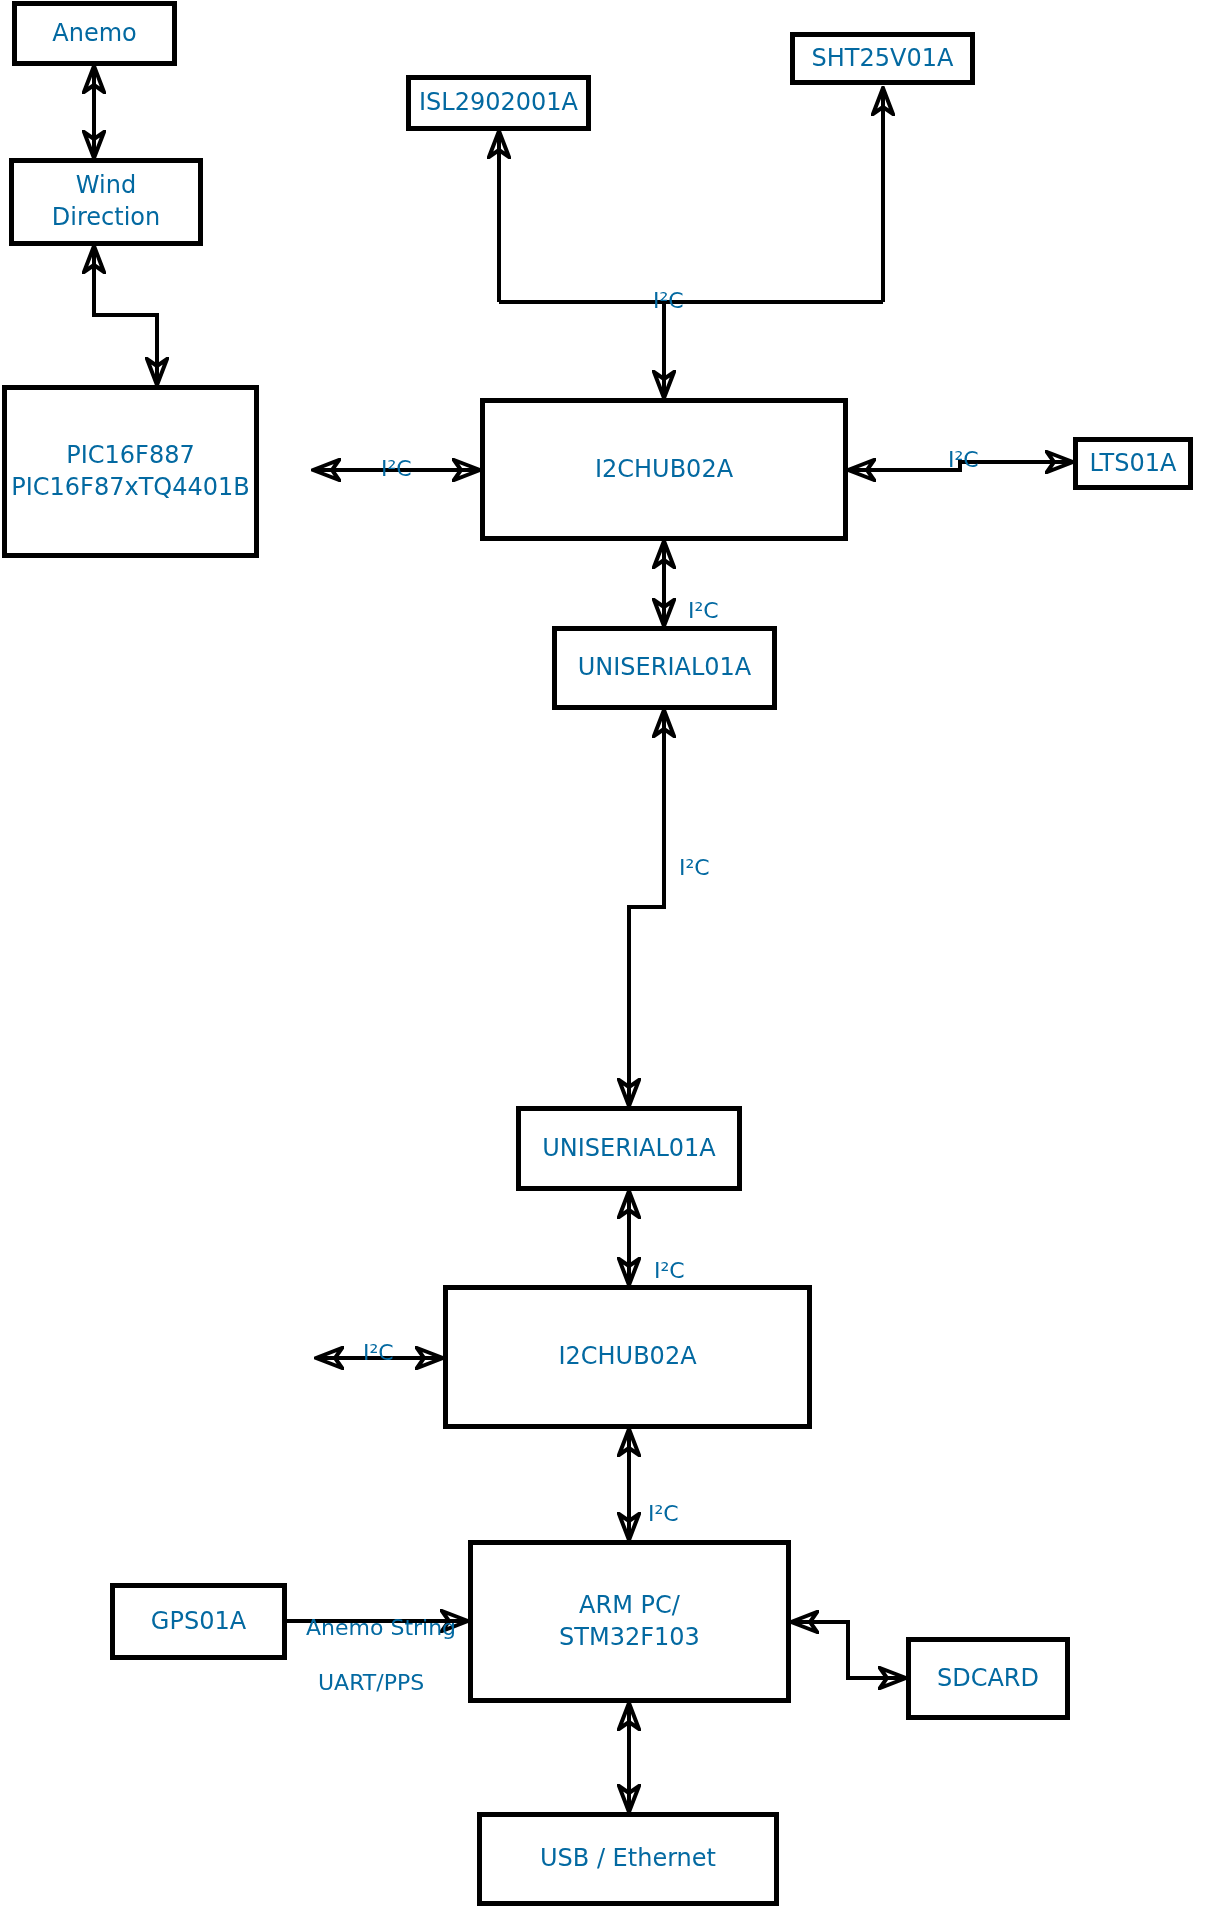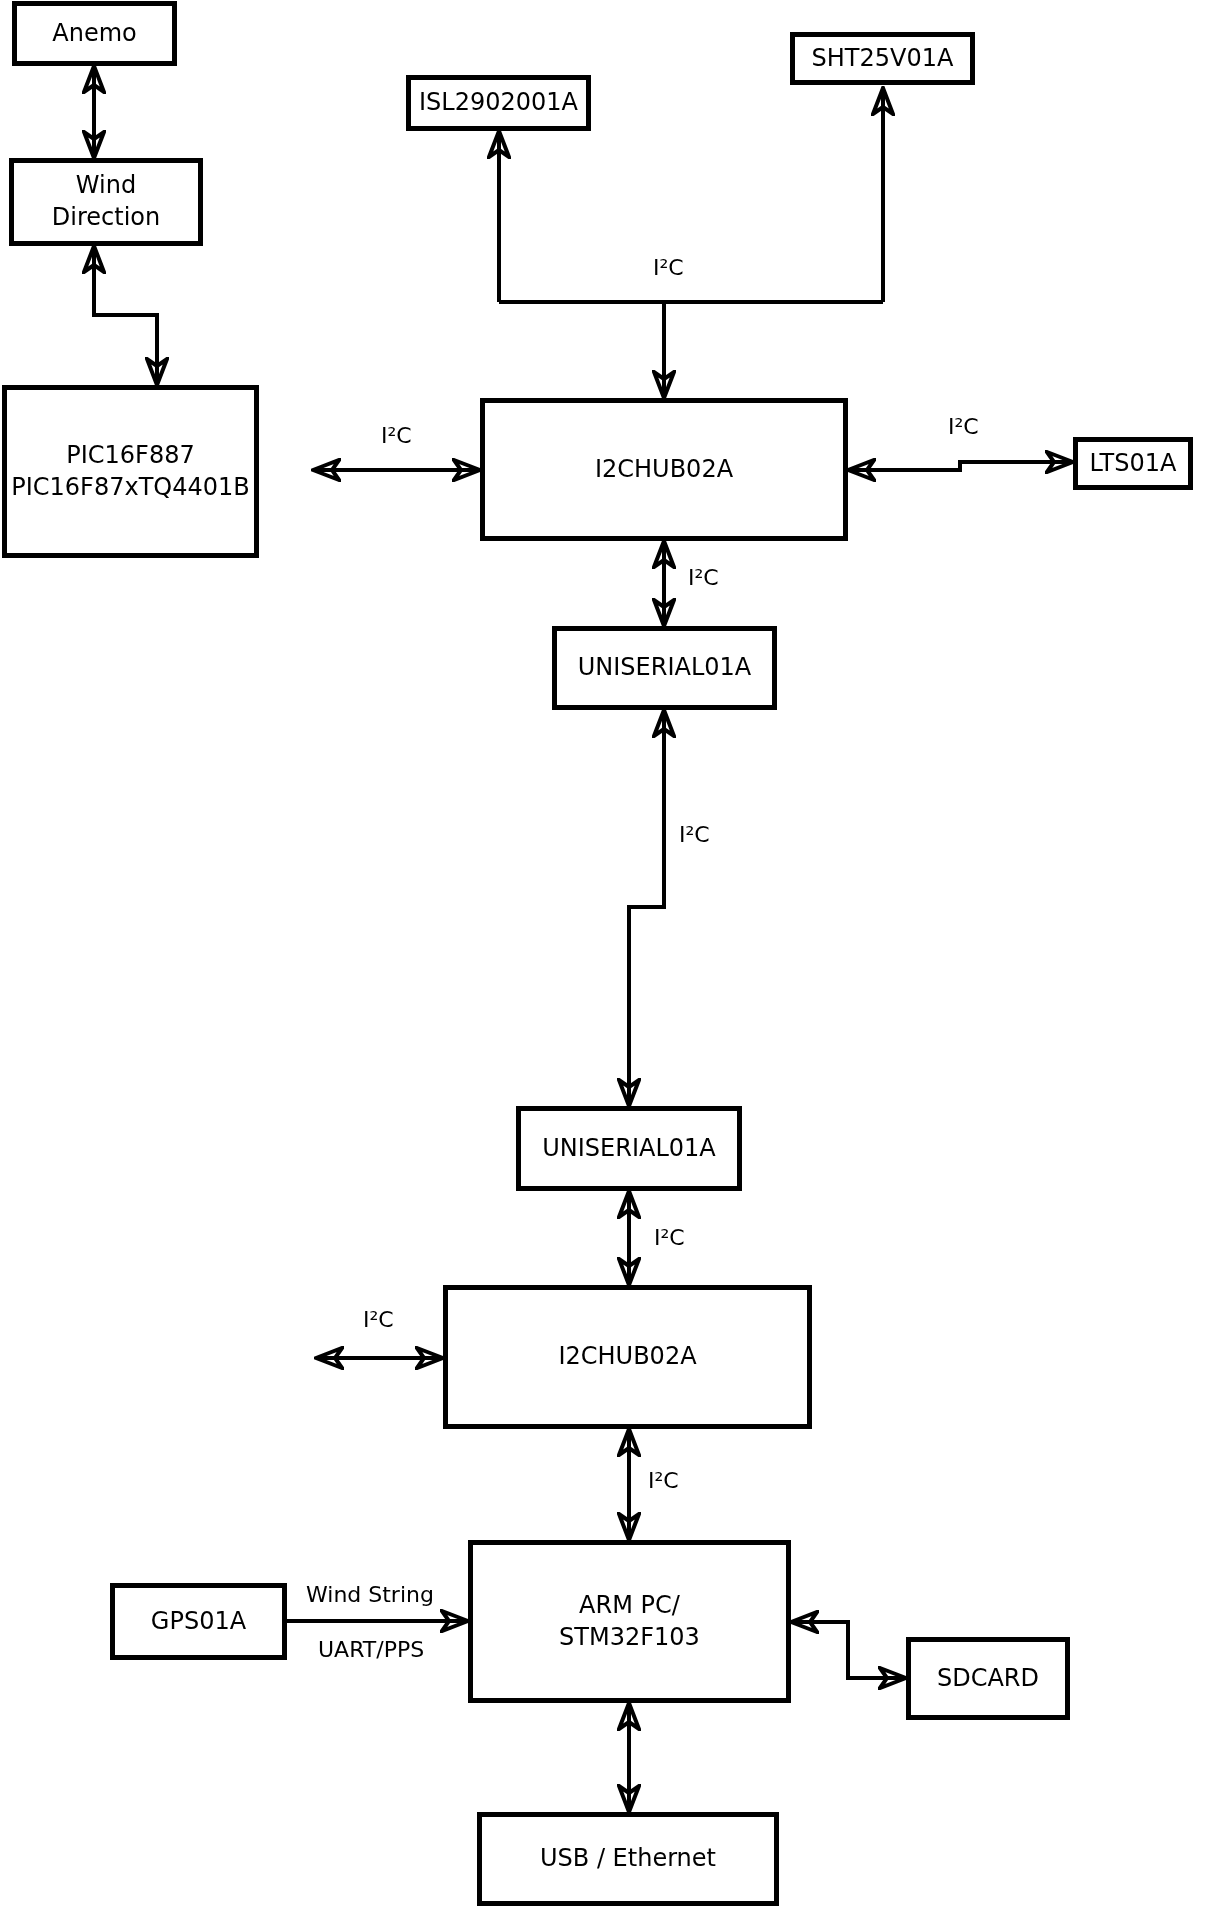--- a/index.html
+++ b/index.html
@@ -9,7 +9,7 @@
     height:1908px;
     background:#ffffff;
     font-family:"DejaVu Sans","Liberation Sans",sans-serif;
-    color:#000000;
+    color:#0369a1;
     overflow:hidden;
   }
   svg.wires{position:absolute;left:0;top:0;}

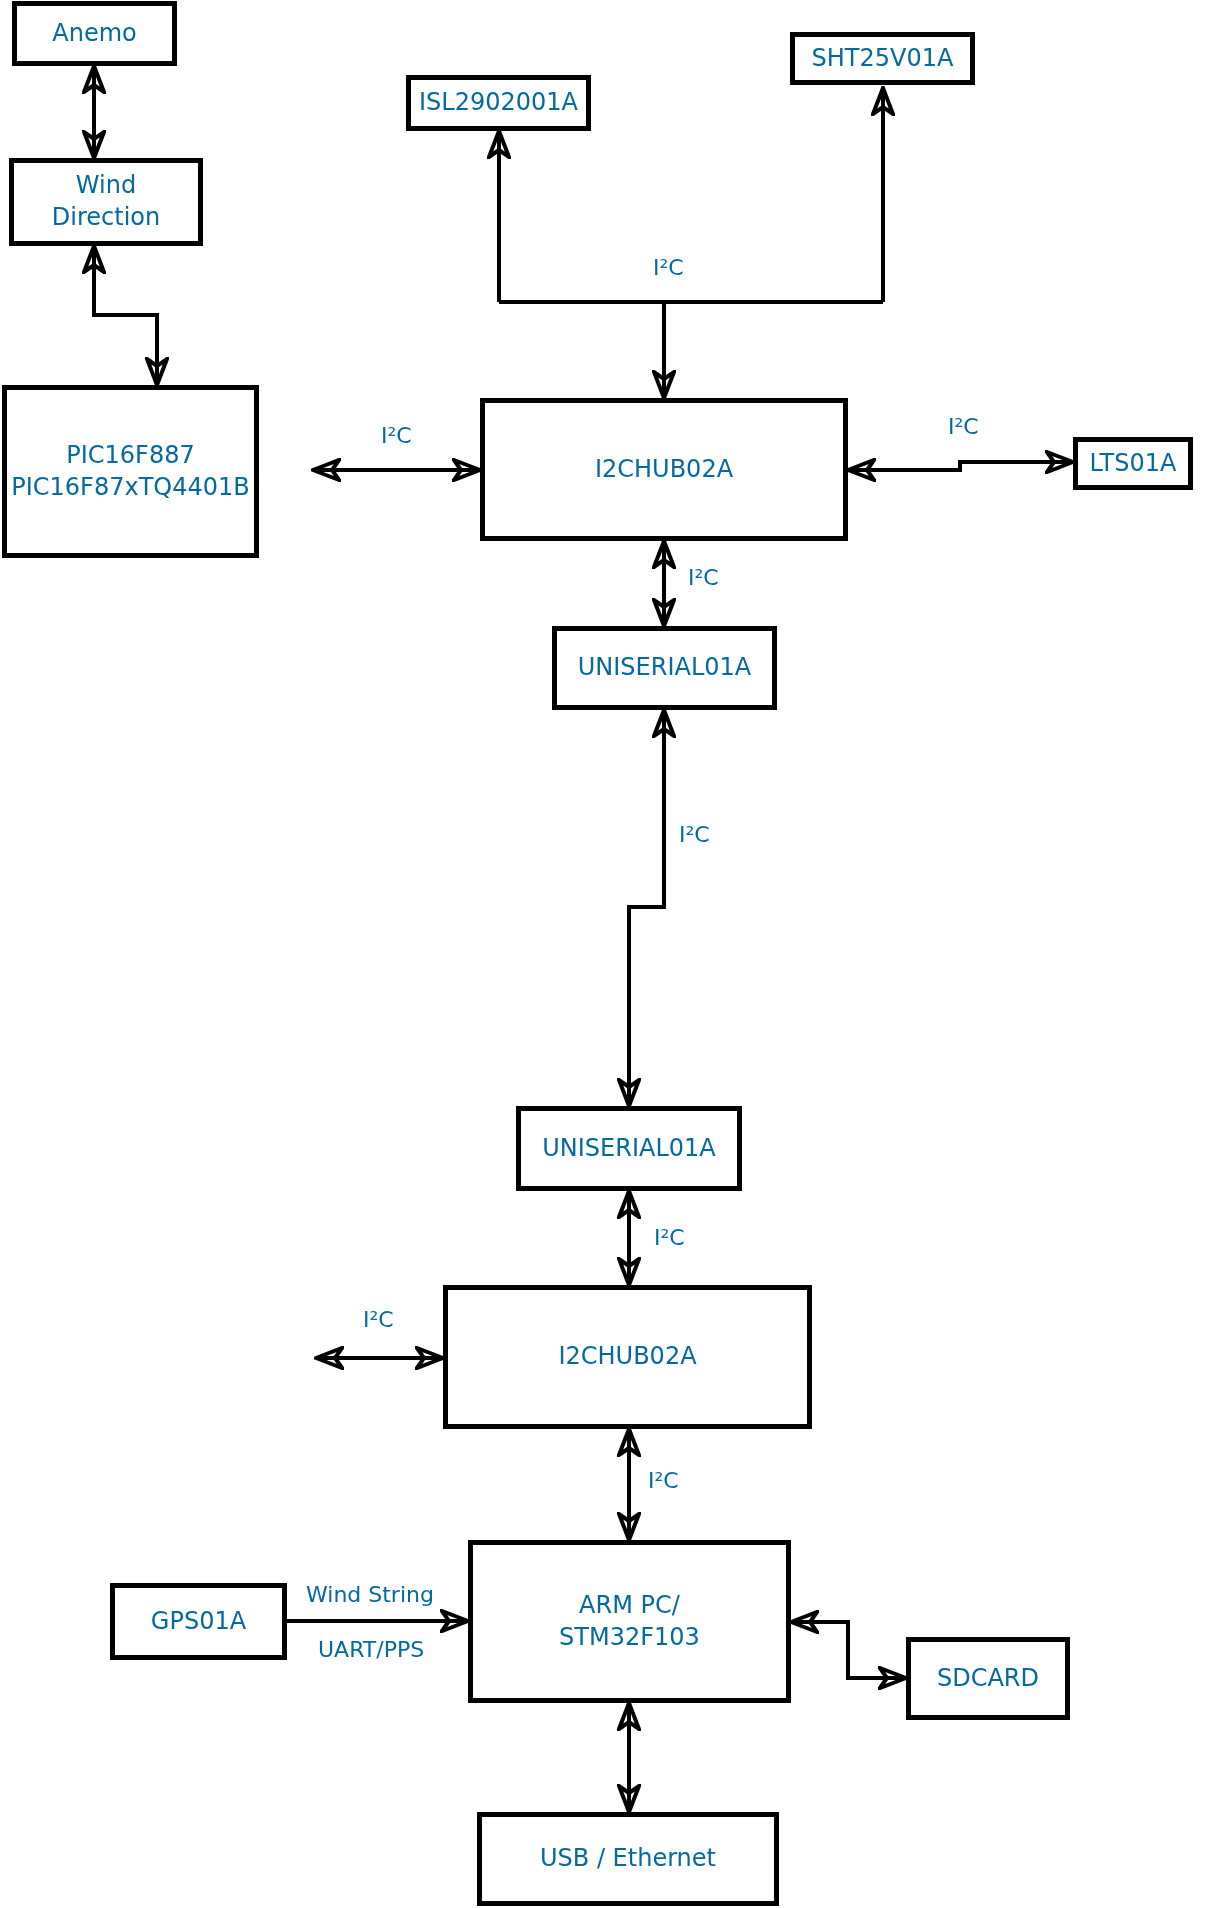--- a/index.html
+++ b/index.html
@@ -32,6 +32,7 @@
     font-size:22px;
     line-height:1.1;
     white-space:nowrap;
+    margin-top:33px;
   }
 </style>
 </head>

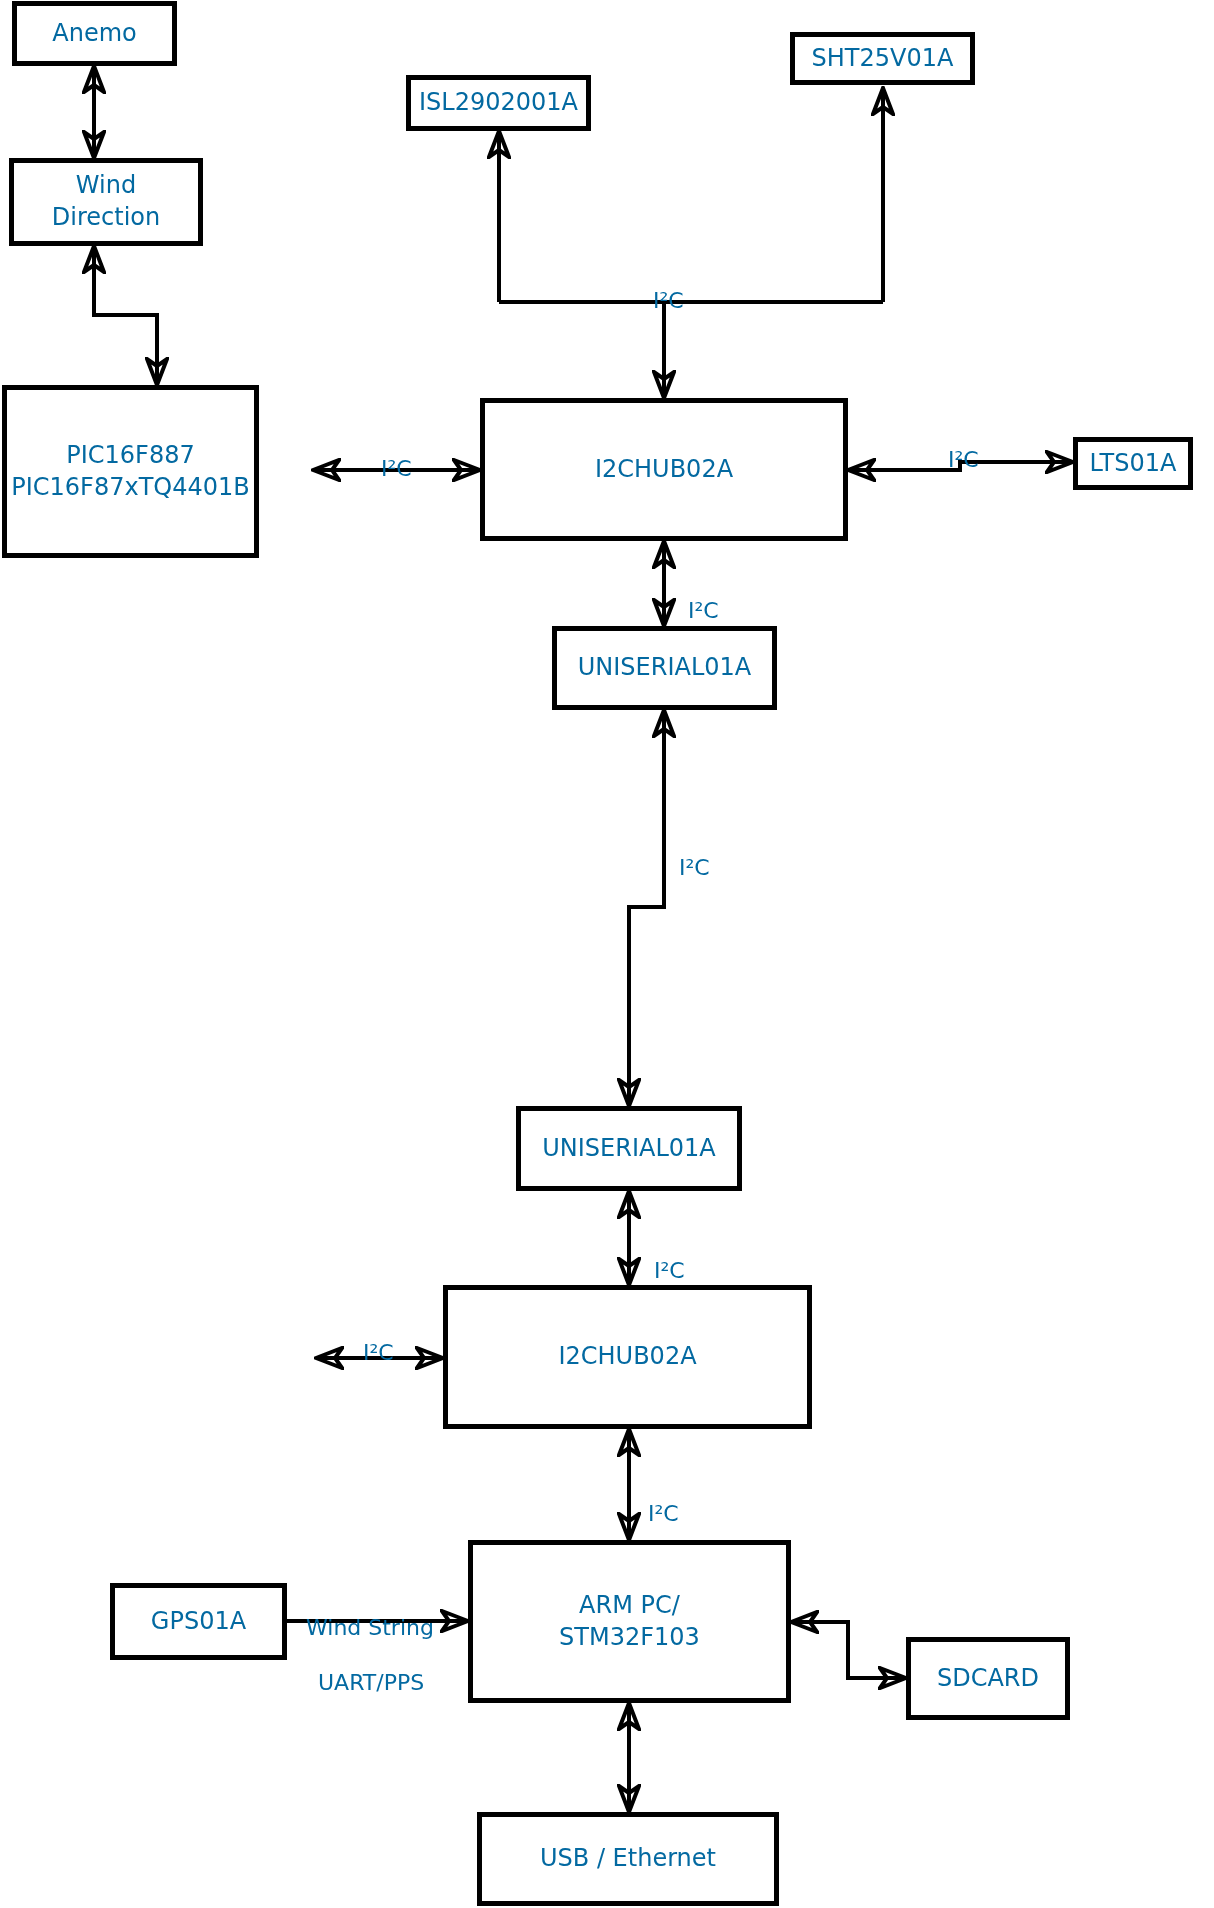--- a/index.html
+++ b/index.html
@@ -143,7 +143,7 @@
 
   <div class="edge-label" style="left:648px;top:1469px">I²C</div>
 
-  <div class="edge-label" style="left:306px;top:1583px">Wind String</div>
+  <div class="edge-label" style="left:306px;top:1583px">Anemo String</div>
 
   <div class="edge-label" style="left:318px;top:1638px">UART/PPS</div>
 

